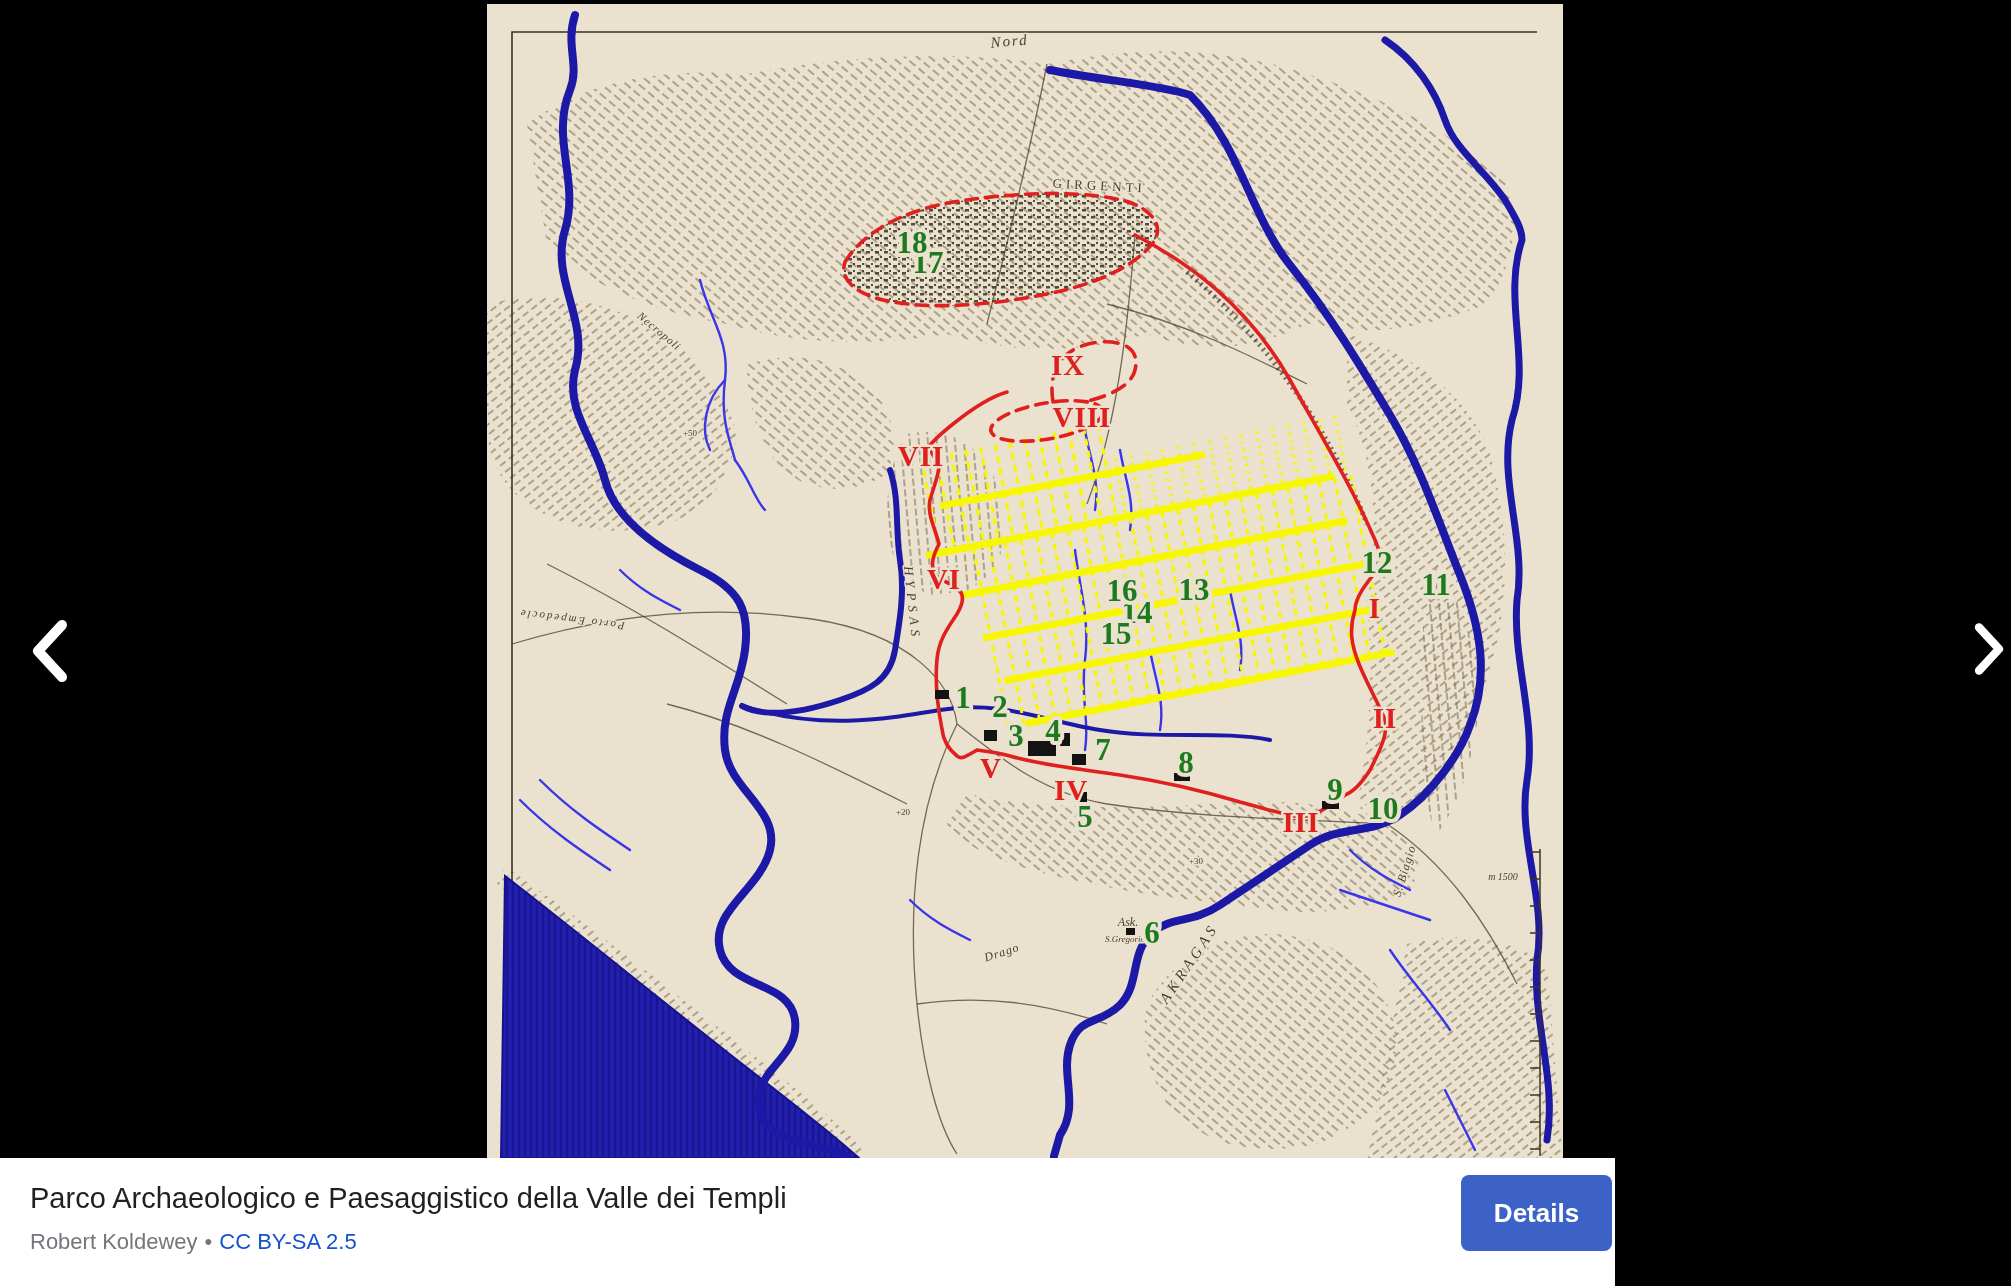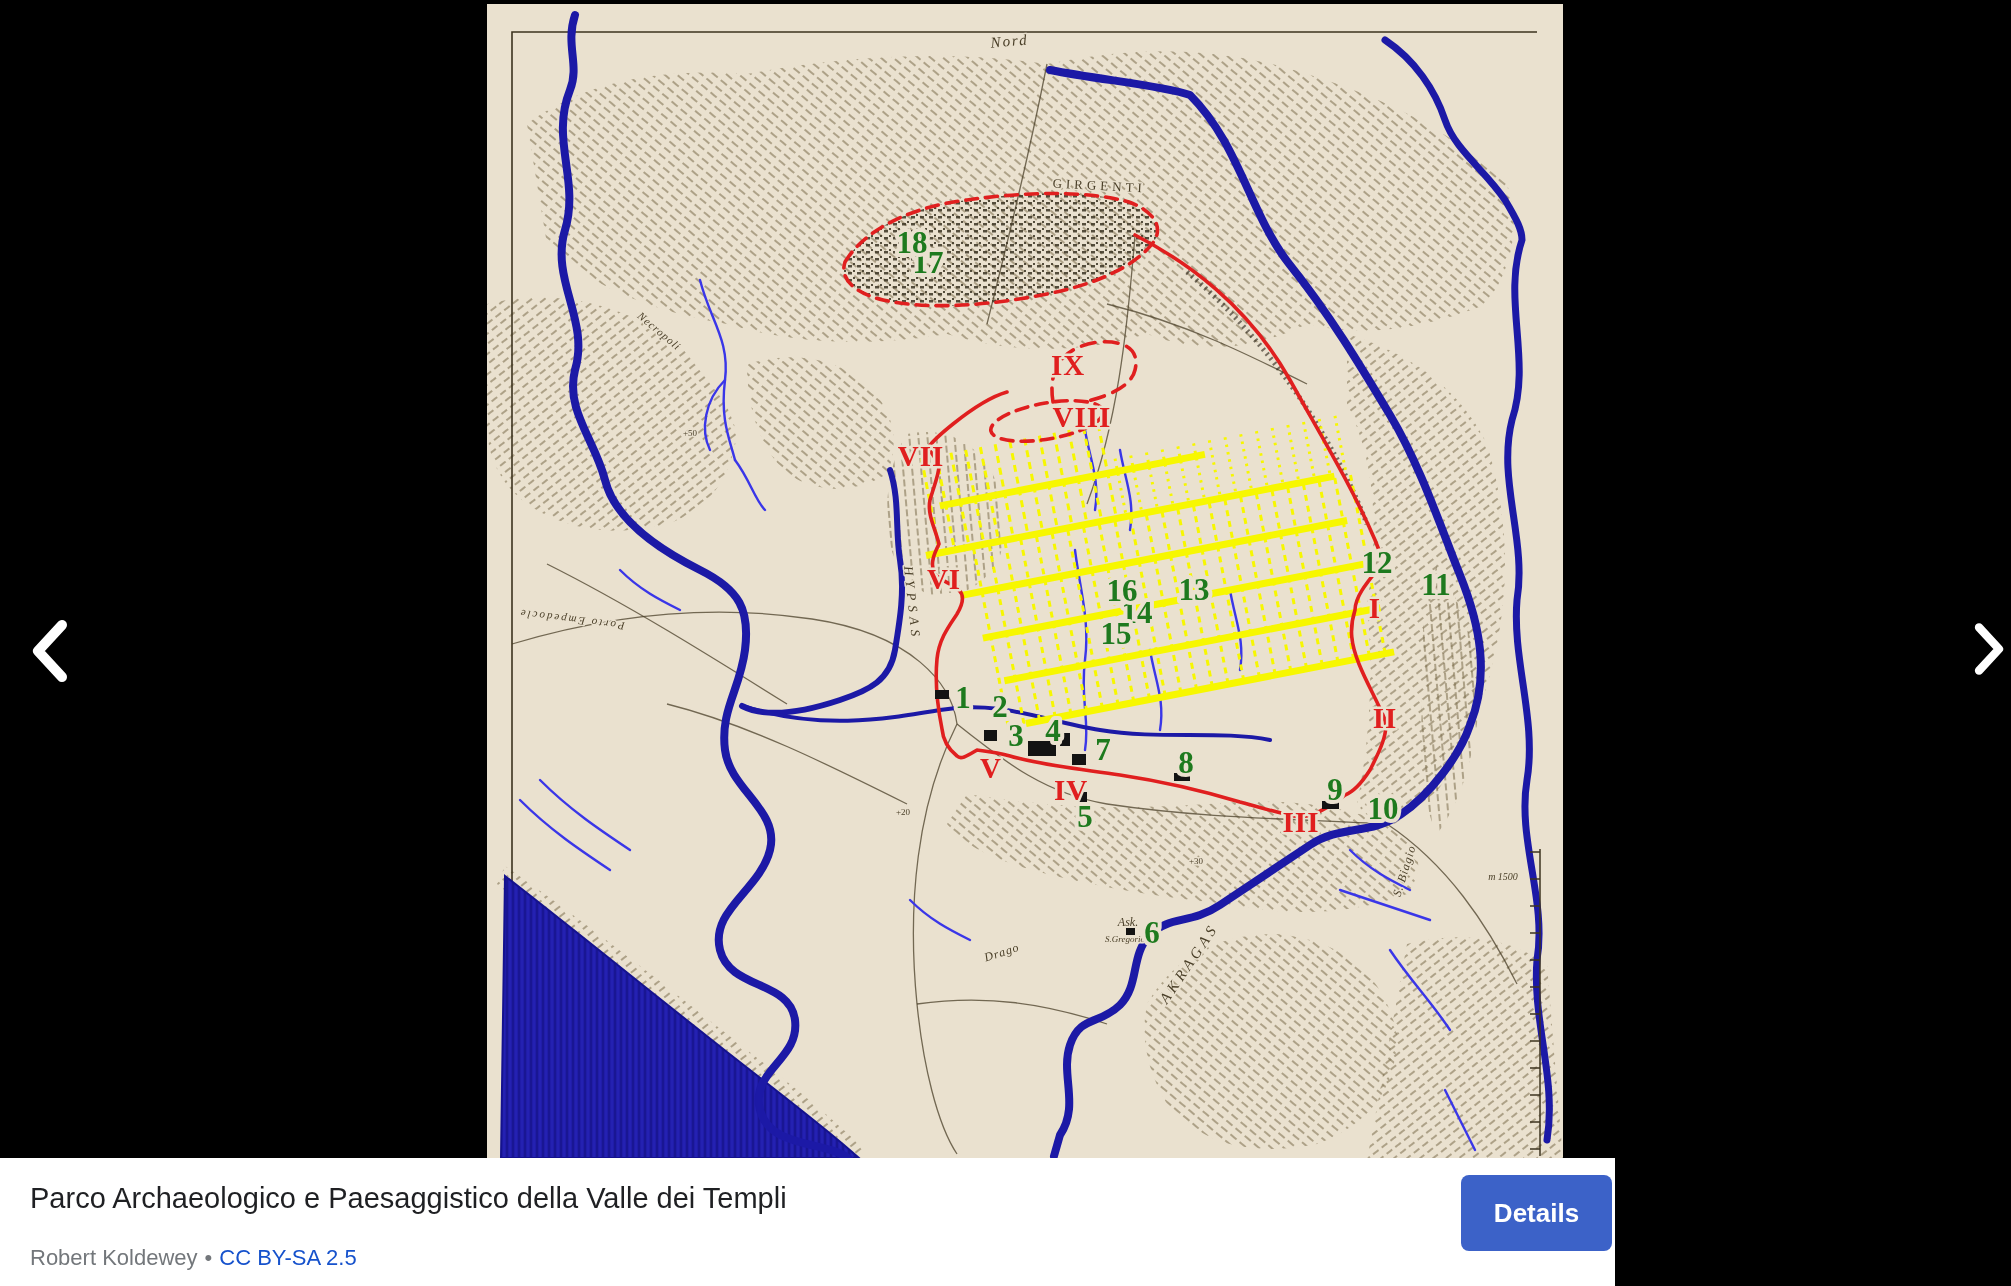--- a/index.html
+++ b/index.html
@@ -18,7 +18,7 @@
   .bottom-bar{position:absolute;left:0;bottom:0;width:1615px;height:128px;background:var(--bar-bg,#fff);
               box-sizing:border-box;padding:22px 30px 0 30px;}
   .cap-title{font-size:29px;color:var(--title-col,#1f2023);line-height:1.25;}
-  .cap-attrib{margin-top:29px;font-size:22px;color:var(--attr-col,#73777b);}
+  .cap-attrib{margin-top:13px;font-size:22px;color:var(--attr-col,#73777b);}
   .cap-attrib .sep{margin:0 7px;}
   .cap-attrib a{color:var(--link-col,#1652cc);text-decoration:none;}
   .details{position:absolute;right:3px;top:17px;width:151px;height:76px;border:none;border-radius:8px;

